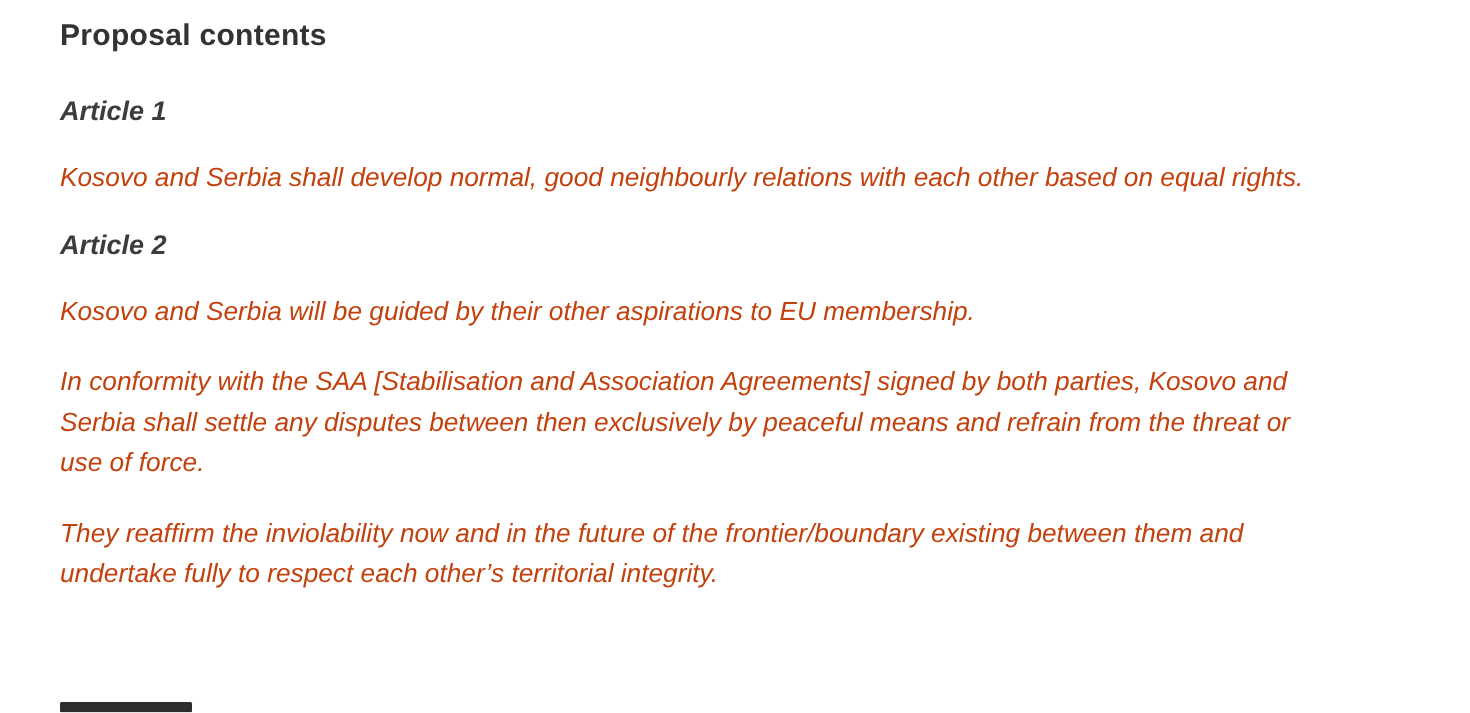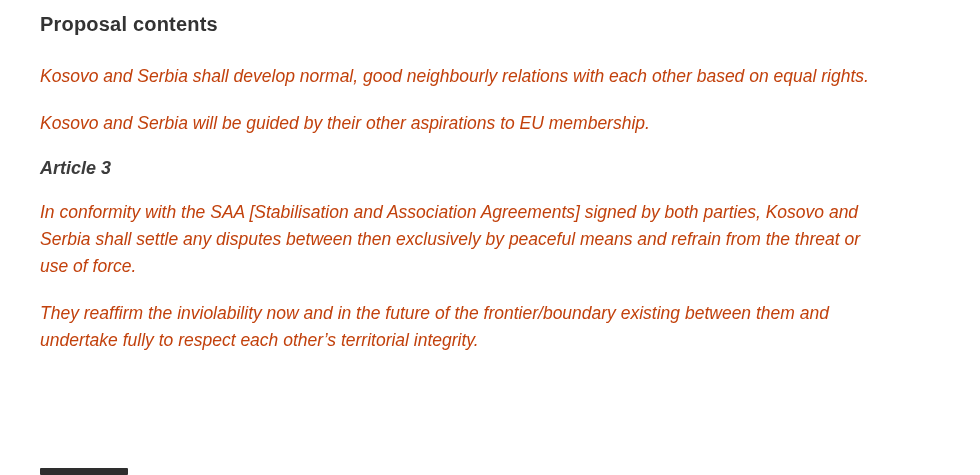--- a/index.html
+++ b/index.html
@@ -61,6 +61,7 @@
   <h1 class="doc-title">Proposal contents</h1>
 
   <section>
+    <h2 class="article-heading">Article 1</h2>
     <p class="body-para">Kosovo and Serbia shall develop normal, good neighbourly relations with each other based on equal rights.</p>
   </section>
 

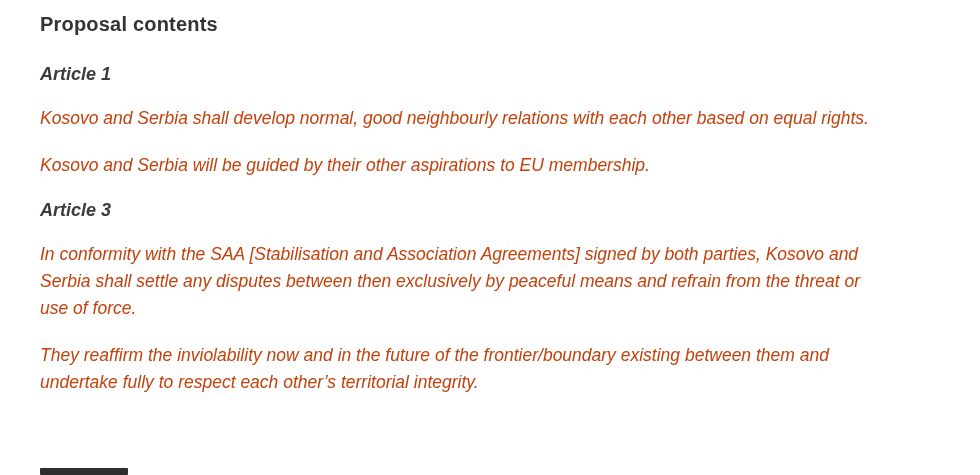--- a/index.html
+++ b/index.html
@@ -66,6 +66,7 @@
   </section>
 
   <section>
+    <h2 class="article-heading">Article 2</h2>
     <p class="body-para">Kosovo and Serbia will be guided by their other aspirations to EU membership.</p>
   </section>
 

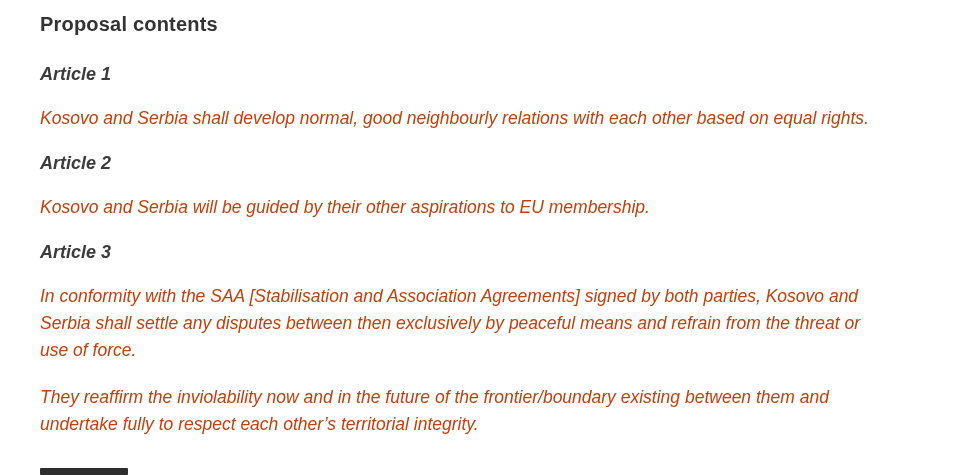--- a/index.html
+++ b/index.html
@@ -71,7 +71,6 @@
   </section>
 
   <section>
-    <h2 class="article-heading">Article 3</h2>
     <p class="body-para">In conformity with the SAA [Stabilisation and Association Agreements] signed by both parties, Kosovo and Serbia shall settle any disputes between then exclusively by peaceful means and refrain from the threat or use of force.</p>
     <p class="body-para">They reaffirm the inviolability now and in the future of the frontier/boundary existing between them and undertake fully to respect each other’s territorial integrity.</p>
   </section>

